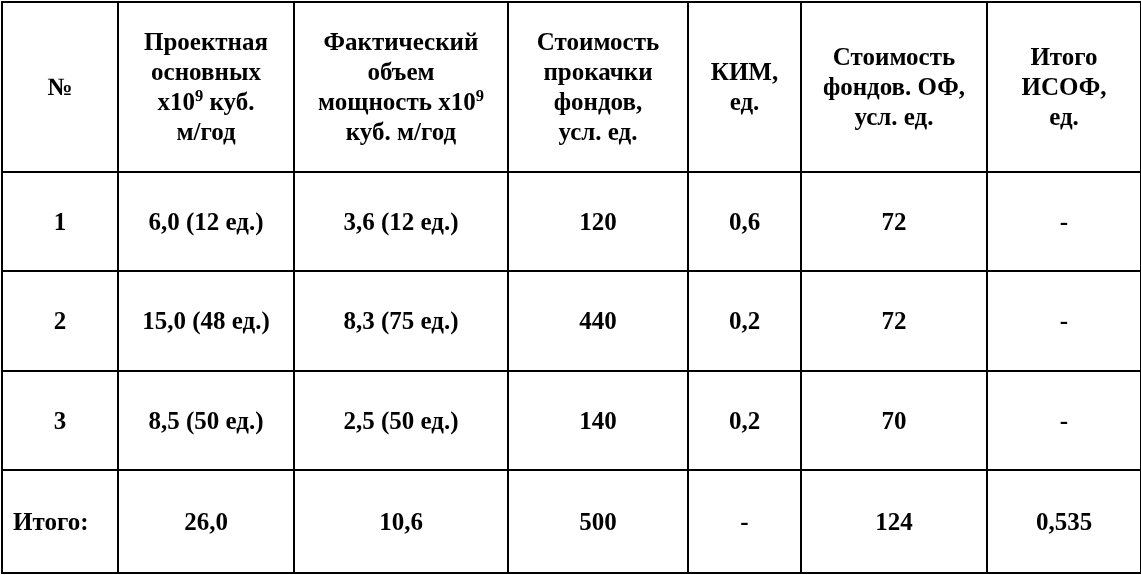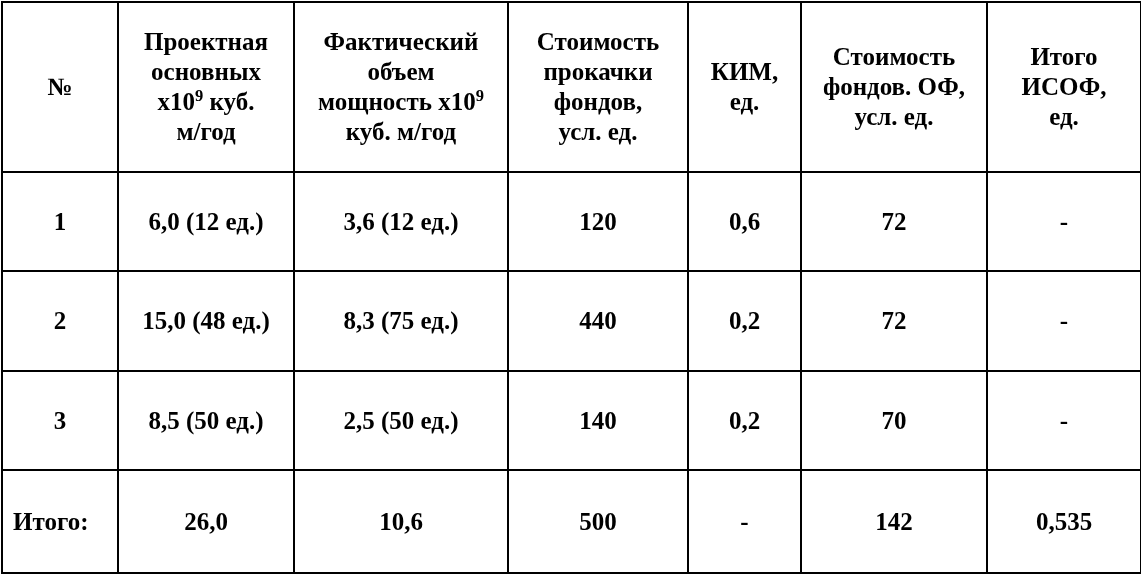--- a/index.html
+++ b/index.html
@@ -156,7 +156,7 @@
         <td>10,6</td>
         <td>500</td>
         <td>-</td>
-        <td>142</td>
+        <td>124</td>
         <td>0,535</td>
       </tr>
     </tbody>

